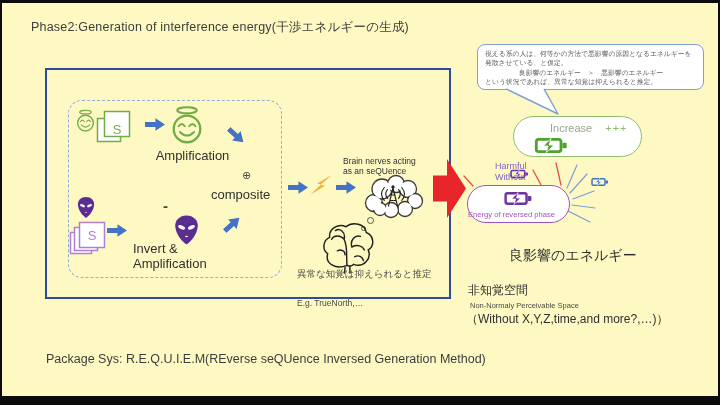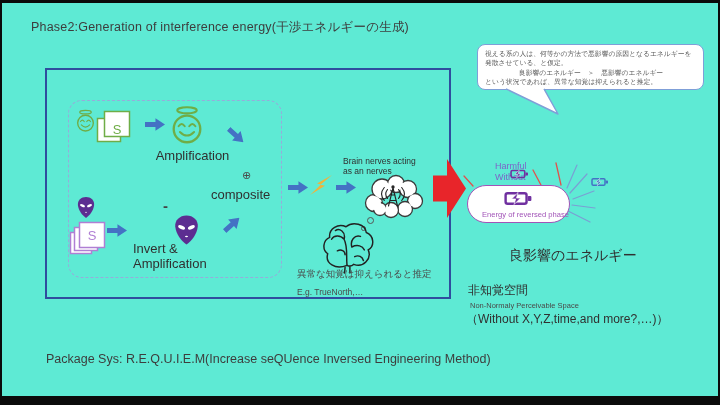--- a/index.html
+++ b/index.html
@@ -5,7 +5,7 @@
   *{margin:0;padding:0;box-sizing:border-box}
   html,body{background:#fff}
   body{font-family:"Liberation Sans","DejaVu Sans",sans-serif;-webkit-font-smoothing:antialiased}
-  .stage{position:relative;width:720px;height:405px;background:#5eead4;overflow:hidden}
+  .stage{position:relative;width:720px;height:405px;background:#fef9c3;overflow:hidden}
   .abs{position:absolute}
   .bar{position:absolute;background:#0b0b0b}
   .cap{white-space:nowrap}

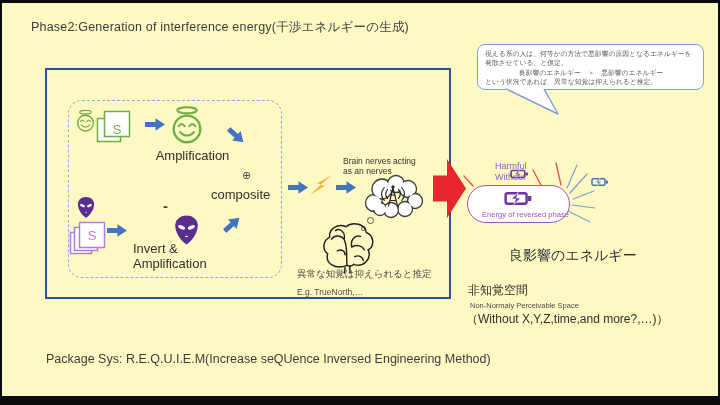--- a/index.html
+++ b/index.html
@@ -192,6 +192,14 @@
     <path d="M10 0.9 L62 26 L48 0.9" fill="#fff" stroke="var(--bubble-border)" stroke-width="1.4" stroke-linejoin="round"></path>
   </svg>
 
+  <div class="capsule" style="left:513px;top:116px;width:129px;height:41px;border:1.6px solid var(--oval-green)">
+    <div class="abs cap" style="left:36px;top:5px;font-size:11px;color:var(--increase-gray-green)">
+      <span>Increase</span><span style="margin-left:13px;color:var(--oval-green);letter-spacing:1px">+++</span>
+    </div>
+    <svg class="abs" style="left:19px;top:19px;width:37px;height:19px;color:var(--battery-green)">
+        <use href="#sym-battery"></use>
+      </svg>
+  </div>
 
   <div class="abs cap" style="left:495px;top:161px;font-size:9px;line-height:10.5px;color:var(--harmful-violet)">
     <div>Harmful</div>

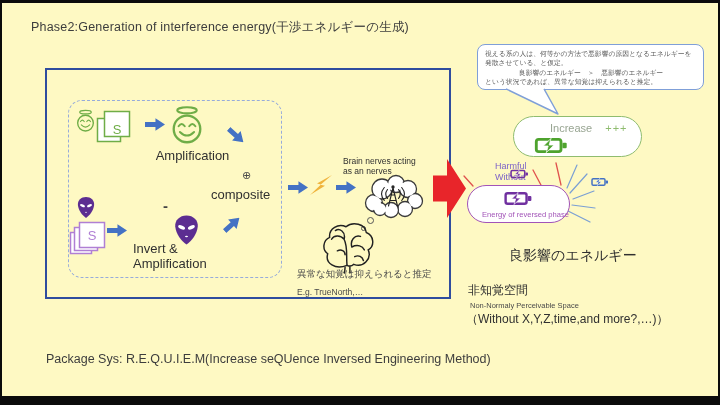--- a/index.html
+++ b/index.html
@@ -113,7 +113,7 @@
 
   <div class="abs cap" style="left:343px;top:156px;font-size:8.5px;line-height:10px;color:var(--ink)">
     <div>Brain nerves acting</div>
-    <div>as an nerves</div>
+    <div>as an seQUence</div>
   </div>
 
   <svg class="abs" style="left:362px;top:176px;width:62px;height:44px" viewBox="0 0 62 44">

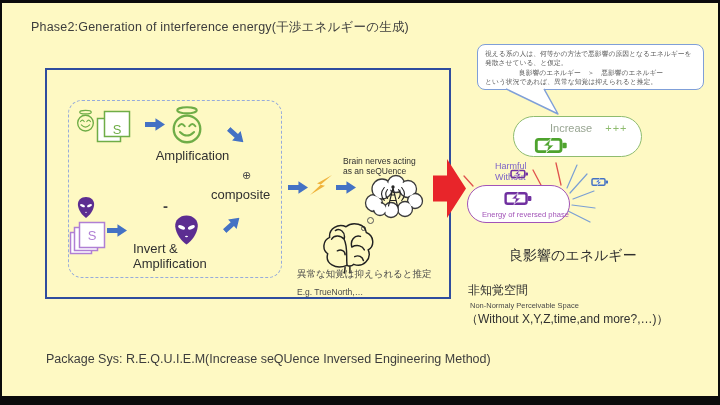--- a/index.html
+++ b/index.html
@@ -213,7 +213,7 @@
     <svg class="abs" style="left:36px;top:4px;width:29px;height:17px;color:#7030a0">
         <use href="#sym-battery"></use>
       </svg>
-    <div class="abs cap" style="left:0;bottom:3px;width:100%;text-align:right;font-size:7.6px;color:var(--oval-purple)">Energy of reversed phase</div>
+    <div class="abs cap" style="left:0;bottom:3px;width:100%;text-align:left;font-size:7.6px;color:var(--oval-purple)">Energy of reversed phase</div>
   </div>
 
   <svg class="abs" style="left:591px;top:176px;width:18px;height:12px;color:var(--battery-blue)">

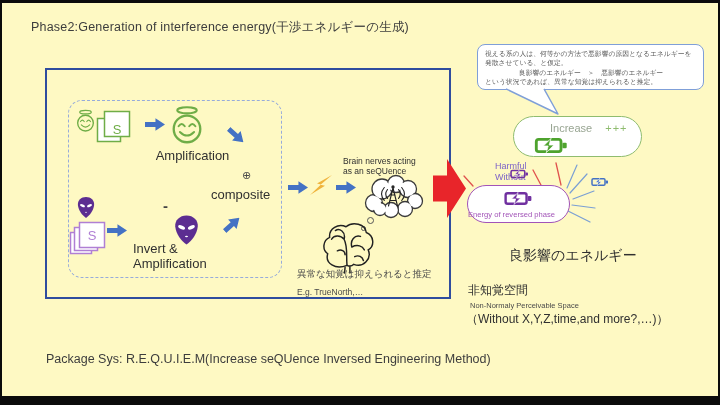--- a/index.html
+++ b/index.html
@@ -158,7 +158,7 @@
 
   <div class="abs cap" style="left:297px;top:268px;font-size:9.5px;color:var(--text-mid)">
     <div>異常な知覚は抑えられると推定</div>
-    <div style="font-size:8.5px;margin-top:6px">E.g. TrueNorth,…</div>
+    <div style="font-size:8.5px;margin-top:17px">E.g. TrueNorth,…</div>
   </div>
 
   <svg class="abs" style="left:433px;top:158px;width:34px;height:62px" viewBox="0 0 34 62">

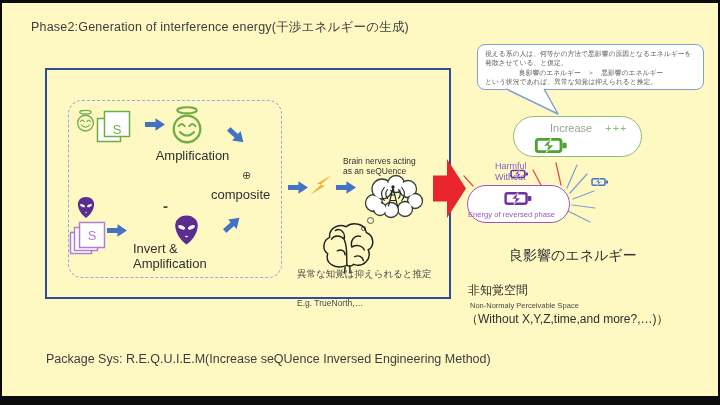--- a/index.html
+++ b/index.html
@@ -225,7 +225,7 @@
   <div class="abs cap" style="left:470px;top:301px;font-size:7.5px;color:var(--text-mid)">Non-Normaly Perceivable Space</div>
   <div class="abs cap" style="left:466px;top:311px;font-size:12px;color:var(--ink)">（Without X,Y,Z,time,and more?,…)）</div>
 
-  <div class="abs cap" style="left:46px;top:352px;font-size:12.5px;color:var(--text-dark)">Package Sys: R.E.Q.U.I.E.M(Increase seQUence Inversed Engineering Method)</div>
+  <div class="abs cap" style="left:46px;top:352px;font-size:12.5px;color:var(--text-dark)">Package Sys: R.E.Q.U.I.E.M(REverse seQUence Inversed Generation Method)</div>
 
 </div>
 

